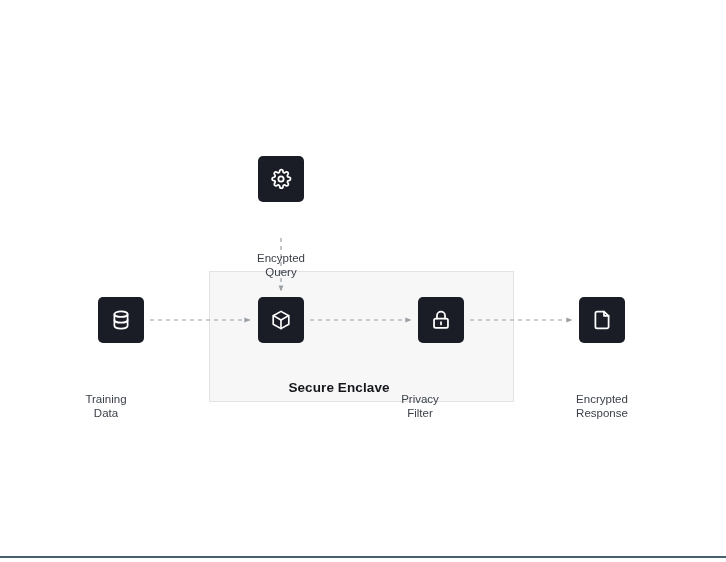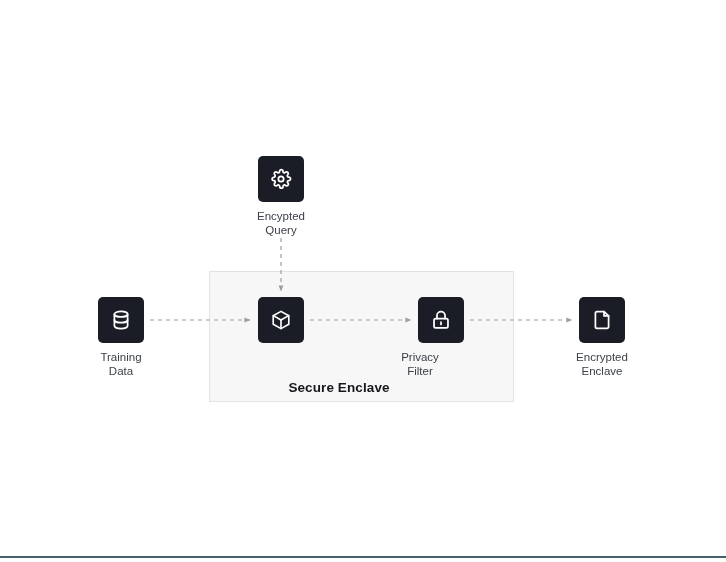--- a/index.html
+++ b/index.html
@@ -67,6 +67,7 @@
     line-height: 14px;
     color: #3c4149;
     white-space: pre-line;
+    margin-top: 42px;
   }
 
   

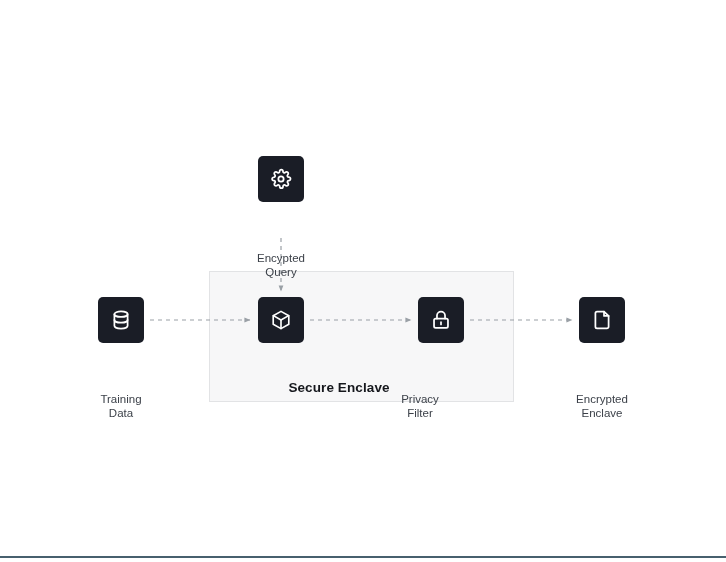--- a/index.html
+++ b/index.html
@@ -72,7 +72,7 @@
 
   
   #node-training   { left: 98px;  top: 297px; }
-  #label-training  { left: 51px;  top: 350px; }
+  #label-training  { left: 36px;  top: 350px; }
 
   #node-query      { left: 258px; top: 156px; }
   #label-query     { left: 211px; top: 209px; }

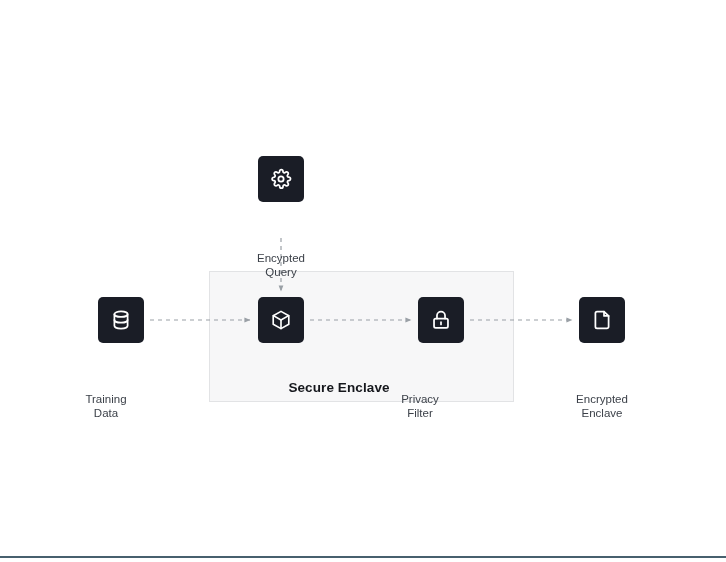--- a/index.html
+++ b/index.html
@@ -191,7 +191,7 @@
     </span>
   </div>
   <div class="node-label" id="label-response">Encrypted
-Enclave</div>
+Response</div>
 
   <div class="bottom-rule"></div>
 

